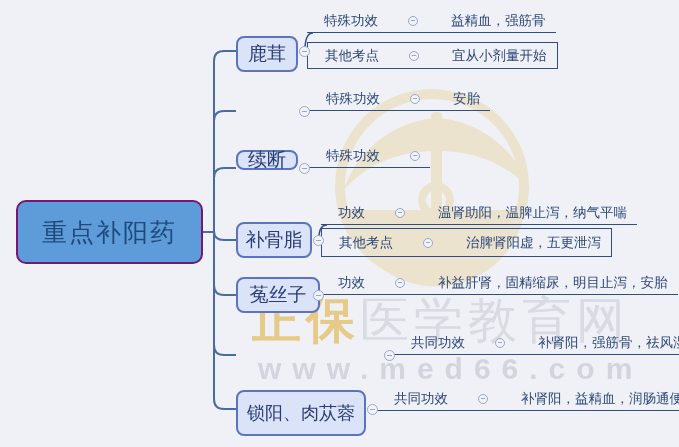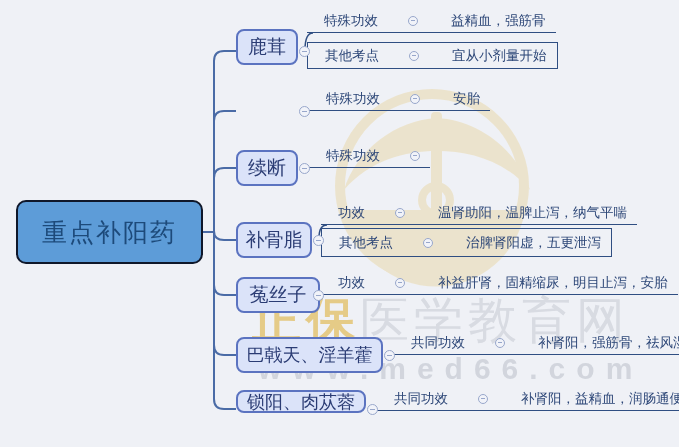--- a/index.html
+++ b/index.html
@@ -87,7 +87,7 @@
 
   <div class="root">重点补阳药</div>
 
-  <div class="node2" style="left:236px;top:29px;width:62px;height:36px">鹿茸</div>
+  <div class="node2" style="left:236px;top:36px;width:62px;height:36px">鹿茸</div>
   <div class="tglbox" style="left:299px;top:46px"></div>
   <div class="row" style="left:307px;top:9px">
     <span>特殊功效</span>

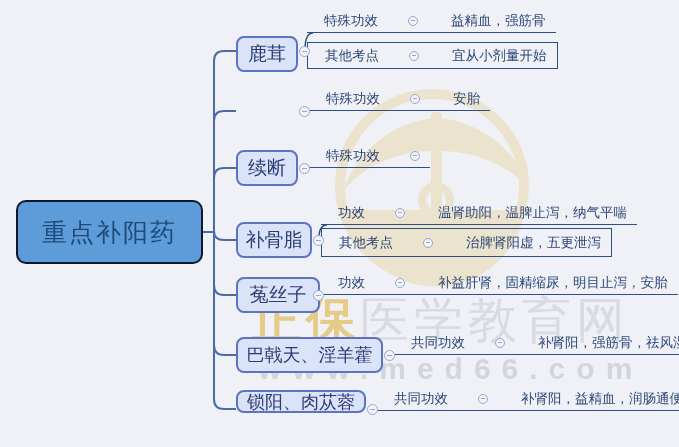--- a/index.html
+++ b/index.html
@@ -107,7 +107,7 @@
     <span class="val">安胎</span>
   </div>
 
-  <div class="node2" style="left:236px;top:150px;width:62px;height:36px">续断</div>
+  <div class="node2" style="left:236px;top:150px;width:62px;height:20px">续断</div>
   <div class="tglbox" style="left:299px;top:163px"></div>
   <div class="row" style="left:309px;top:144px">
     <span>特殊功效</span>

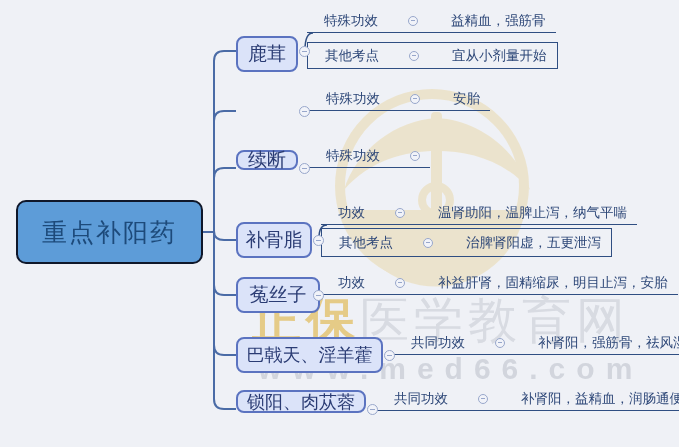--- a/index.html
+++ b/index.html
@@ -20,7 +20,7 @@
 
   
   .root{position:absolute;left:16px;top:200px;width:187px;height:64px;background:#5d9cd8;
-        border:2px solid #0f172a;border-radius:10px;display:flex;align-items:center;
+        border:2px solid #701a75;border-radius:10px;display:flex;align-items:center;
         justify-content:center;font-size:25px;color:#1d4a7a;letter-spacing:2px;z-index:3;
         box-sizing:border-box;}
 

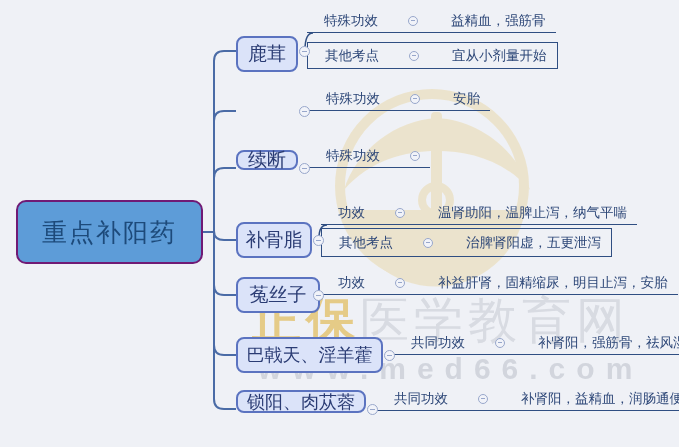--- a/index.html
+++ b/index.html
@@ -135,7 +135,6 @@
     <span class="val">补益肝肾，固精缩尿，明目止泻，安胎</span>
   </div>
 
-  <div class="node2" style="left:236px;top:337px;width:147px;height:36px;font-size:18px">巴戟天、淫羊藿</div>
   <div class="tglbox" style="left:384px;top:350px"></div>
   <div class="row" style="left:394px;top:331px">
     <span>共同功效</span>

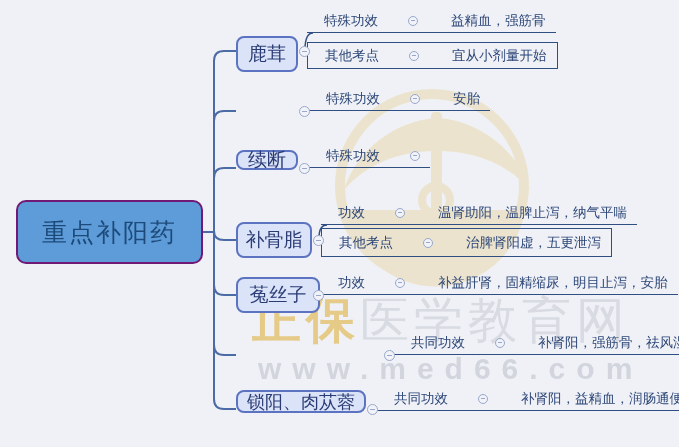--- a/index.html
+++ b/index.html
@@ -142,7 +142,7 @@
     <span class="val">补肾阳，强筋骨，祛风湿</span>
   </div>
 
-  <div class="node2" style="left:236px;top:390px;width:130px;height:23px;font-size:18px">锁阳、肉苁蓉</div>
+  <div class="node2" style="left:236px;top:390px;width:130px;height:46px;font-size:18px">锁阳、肉苁蓉</div>
   <div class="tglbox" style="left:367px;top:404px"></div>
   <div class="row" style="left:377px;top:387px">
     <span>共同功效</span>

